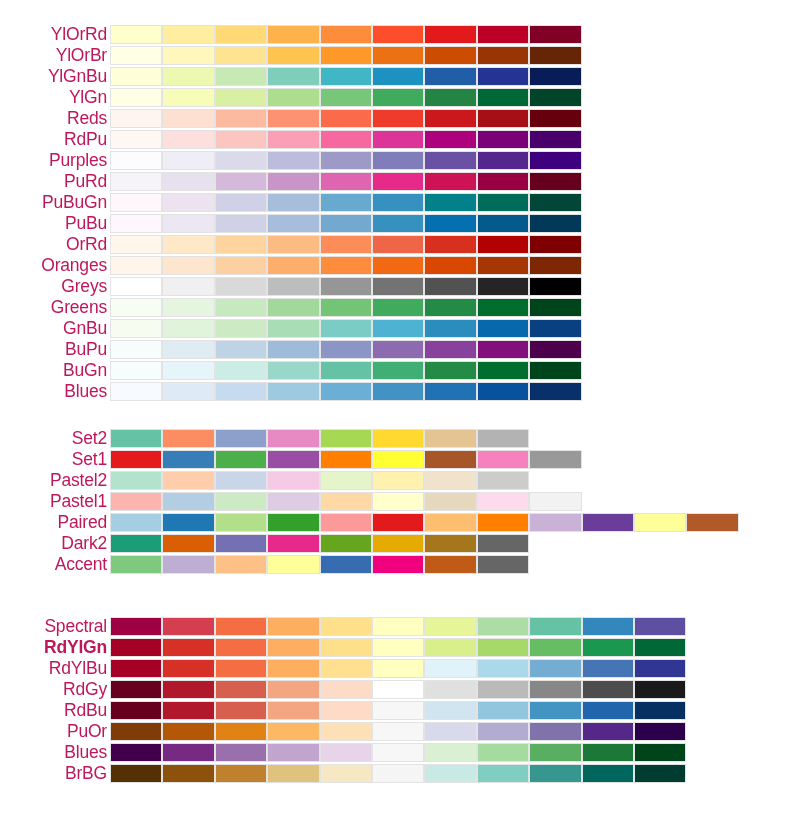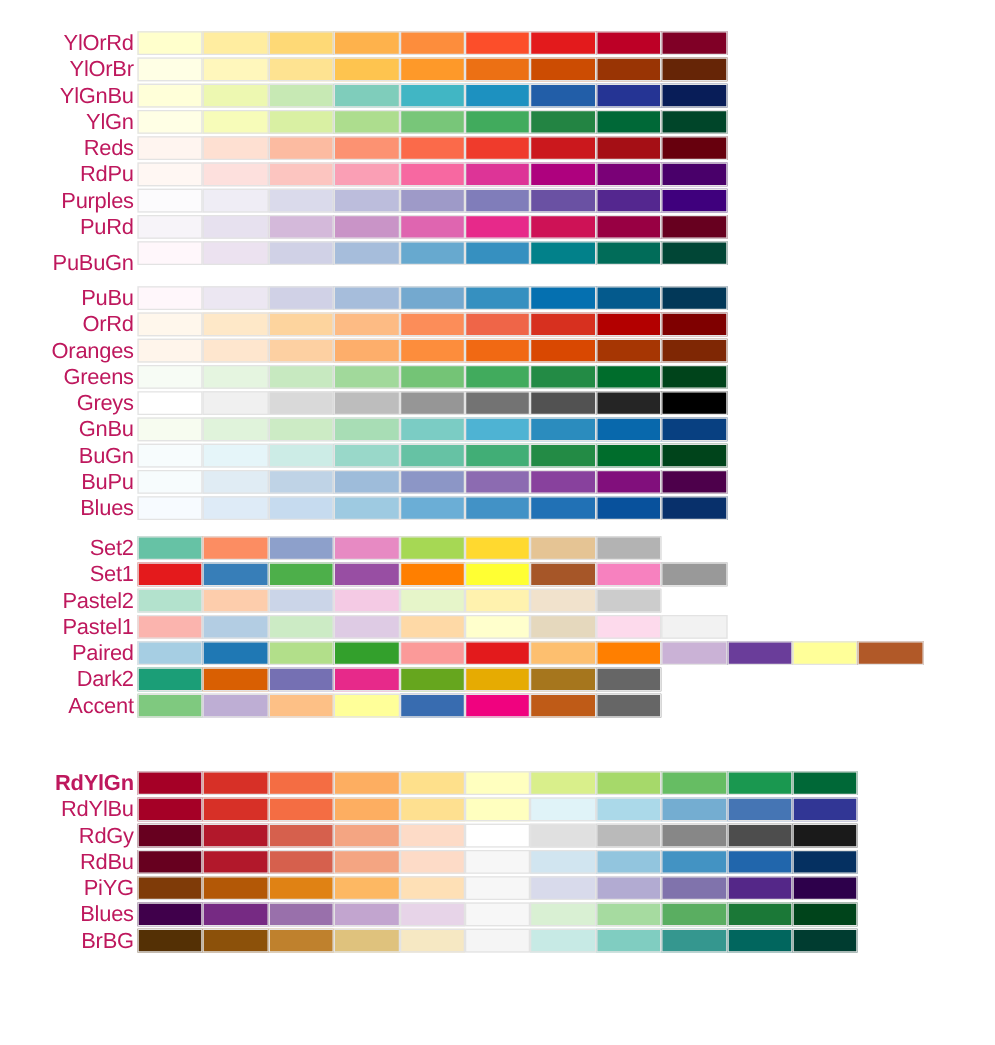--- a/index.html
+++ b/index.html
@@ -174,7 +174,7 @@
           <div class="swatch" title="PuRd 9: #67001f" style="width: 52.4px; height: 19px; background: rgb(103, 0, 31);"></div>
         </div>
       </div>
-      <div class="palette-row" style="height: 36px;">
+      <div class="palette-row" style="height: 21px;">
         <div class="palette-label">PuBuGn</div>
         <div class="swatch-strip" style="left: 110px; height: 19px; width: 471.6px;">
           <div class="swatch" title="PuBuGn 1: #fff7fb" style="width: 52.4px; height: 19px; background: rgb(255, 247, 251);"></div>

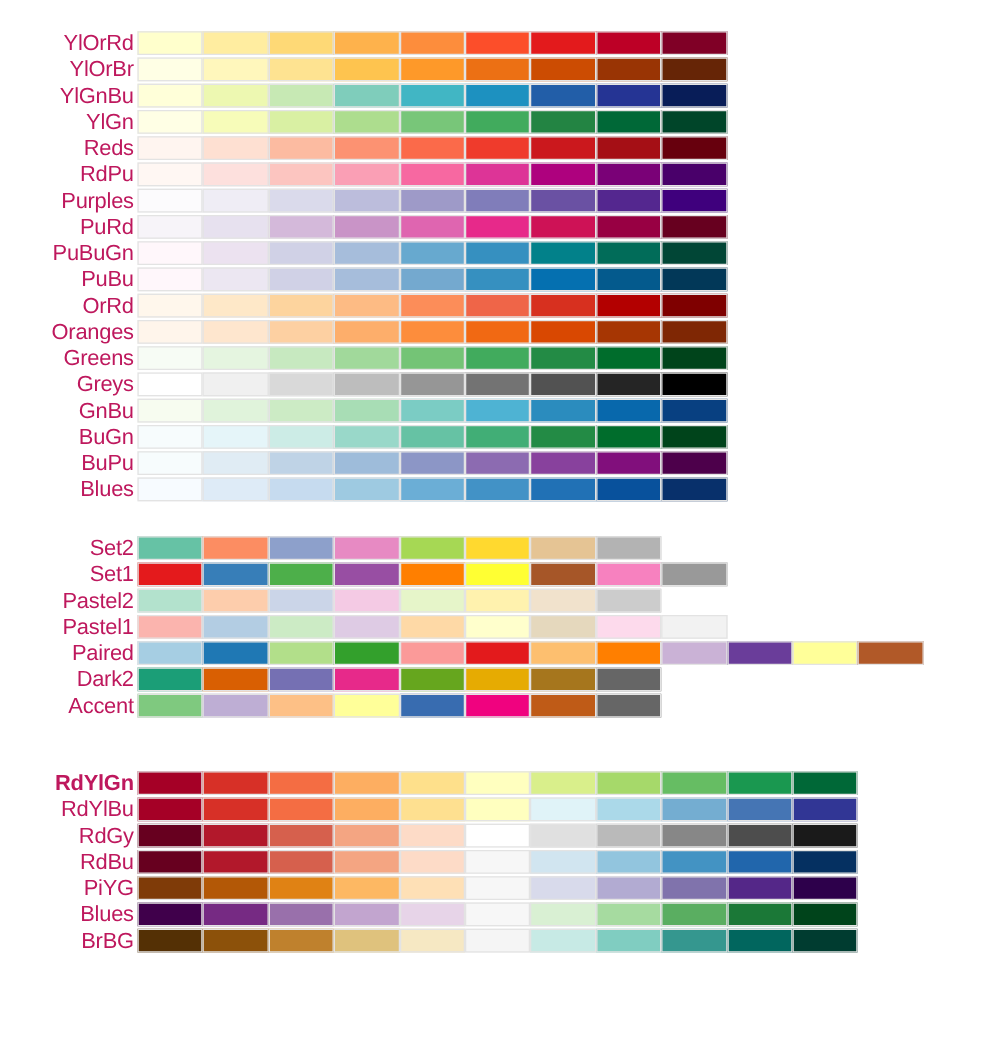--- a/index.html
+++ b/index.html
@@ -231,6 +231,20 @@
         </div>
       </div>
       <div class="palette-row" style="height: 21px;">
+        <div class="palette-label">Greys</div>
+        <div class="swatch-strip" style="left: 110px; height: 19px; width: 471.6px;">
+          <div class="swatch" title="Greys 1: #ffffff" style="width: 52.4px; height: 19px; background: rgb(255, 255, 255);"></div>
+          <div class="swatch" title="Greys 2: #f0f0f0" style="width: 52.4px; height: 19px; background: rgb(240, 240, 240);"></div>
+          <div class="swatch" title="Greys 3: #d9d9d9" style="width: 52.4px; height: 19px; background: rgb(217, 217, 217);"></div>
+          <div class="swatch" title="Greys 4: #bdbdbd" style="width: 52.4px; height: 19px; background: rgb(189, 189, 189);"></div>
+          <div class="swatch" title="Greys 5: #969696" style="width: 52.4px; height: 19px; background: rgb(150, 150, 150);"></div>
+          <div class="swatch" title="Greys 6: #737373" style="width: 52.4px; height: 19px; background: rgb(115, 115, 115);"></div>
+          <div class="swatch" title="Greys 7: #525252" style="width: 52.4px; height: 19px; background: rgb(82, 82, 82);"></div>
+          <div class="swatch" title="Greys 8: #252525" style="width: 52.4px; height: 19px; background: rgb(37, 37, 37);"></div>
+          <div class="swatch" title="Greys 9: #000000" style="width: 52.4px; height: 19px; background: rgb(0, 0, 0);"></div>
+        </div>
+      </div>
+      <div class="palette-row" style="height: 21px;">
         <div class="palette-label">Greens</div>
         <div class="swatch-strip" style="left: 110px; height: 19px; width: 471.6px;">
           <div class="swatch" title="Greens 1: #f7fcf5" style="width: 52.4px; height: 19px; background: rgb(247, 252, 245);"></div>
@@ -242,20 +256,6 @@
           <div class="swatch" title="Greens 7: #238b45" style="width: 52.4px; height: 19px; background: rgb(35, 139, 69);"></div>
           <div class="swatch" title="Greens 8: #006d2c" style="width: 52.4px; height: 19px; background: rgb(0, 109, 44);"></div>
           <div class="swatch" title="Greens 9: #00441b" style="width: 52.4px; height: 19px; background: rgb(0, 68, 27);"></div>
-        </div>
-      </div>
-      <div class="palette-row" style="height: 21px;">
-        <div class="palette-label">Greys</div>
-        <div class="swatch-strip" style="left: 110px; height: 19px; width: 471.6px;">
-          <div class="swatch" title="Greys 1: #ffffff" style="width: 52.4px; height: 19px; background: rgb(255, 255, 255);"></div>
-          <div class="swatch" title="Greys 2: #f0f0f0" style="width: 52.4px; height: 19px; background: rgb(240, 240, 240);"></div>
-          <div class="swatch" title="Greys 3: #d9d9d9" style="width: 52.4px; height: 19px; background: rgb(217, 217, 217);"></div>
-          <div class="swatch" title="Greys 4: #bdbdbd" style="width: 52.4px; height: 19px; background: rgb(189, 189, 189);"></div>
-          <div class="swatch" title="Greys 5: #969696" style="width: 52.4px; height: 19px; background: rgb(150, 150, 150);"></div>
-          <div class="swatch" title="Greys 6: #737373" style="width: 52.4px; height: 19px; background: rgb(115, 115, 115);"></div>
-          <div class="swatch" title="Greys 7: #525252" style="width: 52.4px; height: 19px; background: rgb(82, 82, 82);"></div>
-          <div class="swatch" title="Greys 8: #252525" style="width: 52.4px; height: 19px; background: rgb(37, 37, 37);"></div>
-          <div class="swatch" title="Greys 9: #000000" style="width: 52.4px; height: 19px; background: rgb(0, 0, 0);"></div>
         </div>
       </div>
       <div class="palette-row" style="height: 21px;">

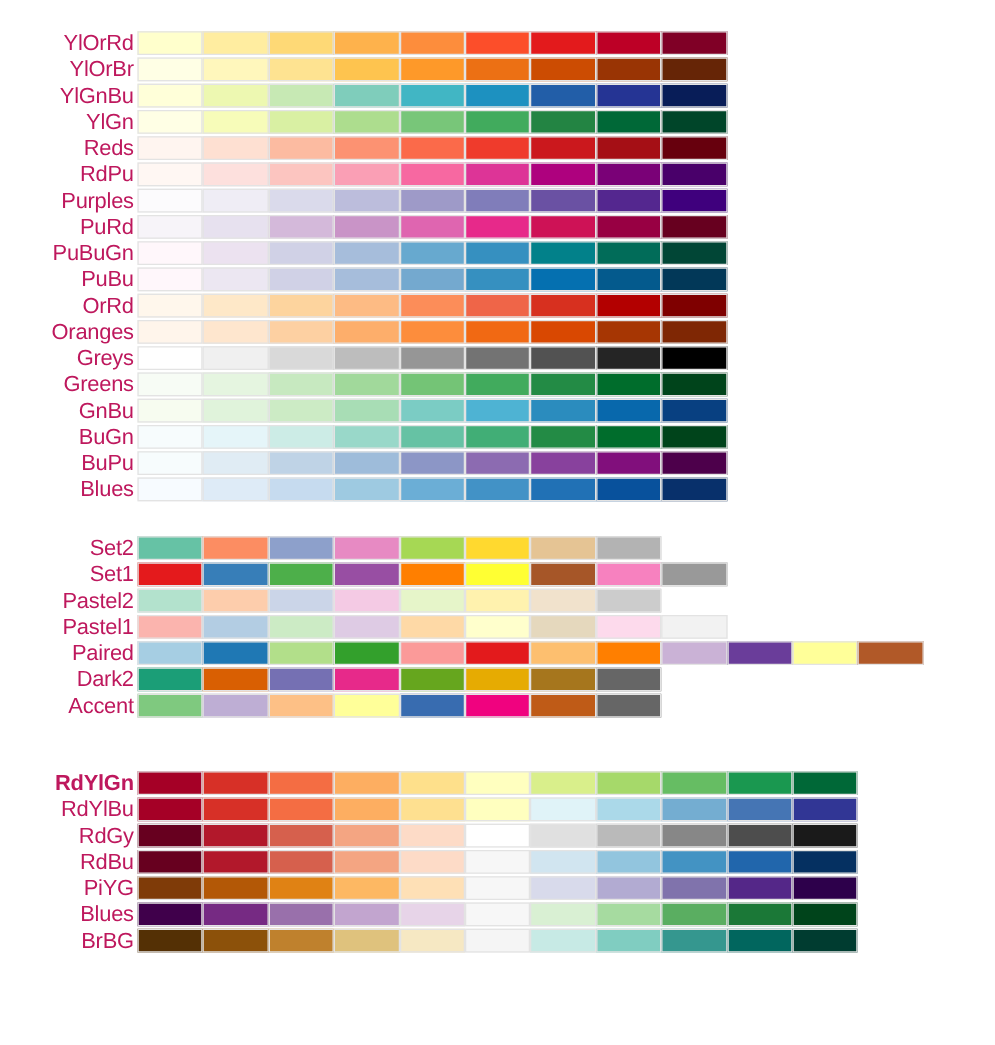--- a/index.html
+++ b/index.html
@@ -273,6 +273,20 @@
         </div>
       </div>
       <div class="palette-row" style="height: 21px;">
+        <div class="palette-label">BuPu</div>
+        <div class="swatch-strip" style="left: 110px; height: 19px; width: 471.6px;">
+          <div class="swatch" title="BuPu 1: #f7fcfd" style="width: 52.4px; height: 19px; background: rgb(247, 252, 253);"></div>
+          <div class="swatch" title="BuPu 2: #e0ecf4" style="width: 52.4px; height: 19px; background: rgb(224, 236, 244);"></div>
+          <div class="swatch" title="BuPu 3: #bfd3e6" style="width: 52.4px; height: 19px; background: rgb(191, 211, 230);"></div>
+          <div class="swatch" title="BuPu 4: #9ebcda" style="width: 52.4px; height: 19px; background: rgb(158, 188, 218);"></div>
+          <div class="swatch" title="BuPu 5: #8c96c6" style="width: 52.4px; height: 19px; background: rgb(140, 150, 198);"></div>
+          <div class="swatch" title="BuPu 6: #8c6bb1" style="width: 52.4px; height: 19px; background: rgb(140, 107, 177);"></div>
+          <div class="swatch" title="BuPu 7: #88419d" style="width: 52.4px; height: 19px; background: rgb(136, 65, 157);"></div>
+          <div class="swatch" title="BuPu 8: #810f7c" style="width: 52.4px; height: 19px; background: rgb(129, 15, 124);"></div>
+          <div class="swatch" title="BuPu 9: #4d004b" style="width: 52.4px; height: 19px; background: rgb(77, 0, 75);"></div>
+        </div>
+      </div>
+      <div class="palette-row" style="height: 21px;">
         <div class="palette-label">BuGn</div>
         <div class="swatch-strip" style="left: 110px; height: 19px; width: 471.6px;">
           <div class="swatch" title="BuGn 1: #f7fcfd" style="width: 52.4px; height: 19px; background: rgb(247, 252, 253);"></div>
@@ -284,20 +298,6 @@
           <div class="swatch" title="BuGn 7: #238b45" style="width: 52.4px; height: 19px; background: rgb(35, 139, 69);"></div>
           <div class="swatch" title="BuGn 8: #006d2c" style="width: 52.4px; height: 19px; background: rgb(0, 109, 44);"></div>
           <div class="swatch" title="BuGn 9: #00441b" style="width: 52.4px; height: 19px; background: rgb(0, 68, 27);"></div>
-        </div>
-      </div>
-      <div class="palette-row" style="height: 21px;">
-        <div class="palette-label">BuPu</div>
-        <div class="swatch-strip" style="left: 110px; height: 19px; width: 471.6px;">
-          <div class="swatch" title="BuPu 1: #f7fcfd" style="width: 52.4px; height: 19px; background: rgb(247, 252, 253);"></div>
-          <div class="swatch" title="BuPu 2: #e0ecf4" style="width: 52.4px; height: 19px; background: rgb(224, 236, 244);"></div>
-          <div class="swatch" title="BuPu 3: #bfd3e6" style="width: 52.4px; height: 19px; background: rgb(191, 211, 230);"></div>
-          <div class="swatch" title="BuPu 4: #9ebcda" style="width: 52.4px; height: 19px; background: rgb(158, 188, 218);"></div>
-          <div class="swatch" title="BuPu 5: #8c96c6" style="width: 52.4px; height: 19px; background: rgb(140, 150, 198);"></div>
-          <div class="swatch" title="BuPu 6: #8c6bb1" style="width: 52.4px; height: 19px; background: rgb(140, 107, 177);"></div>
-          <div class="swatch" title="BuPu 7: #88419d" style="width: 52.4px; height: 19px; background: rgb(136, 65, 157);"></div>
-          <div class="swatch" title="BuPu 8: #810f7c" style="width: 52.4px; height: 19px; background: rgb(129, 15, 124);"></div>
-          <div class="swatch" title="BuPu 9: #4d004b" style="width: 52.4px; height: 19px; background: rgb(77, 0, 75);"></div>
         </div>
       </div>
       <div class="palette-row" style="height: 21px;">

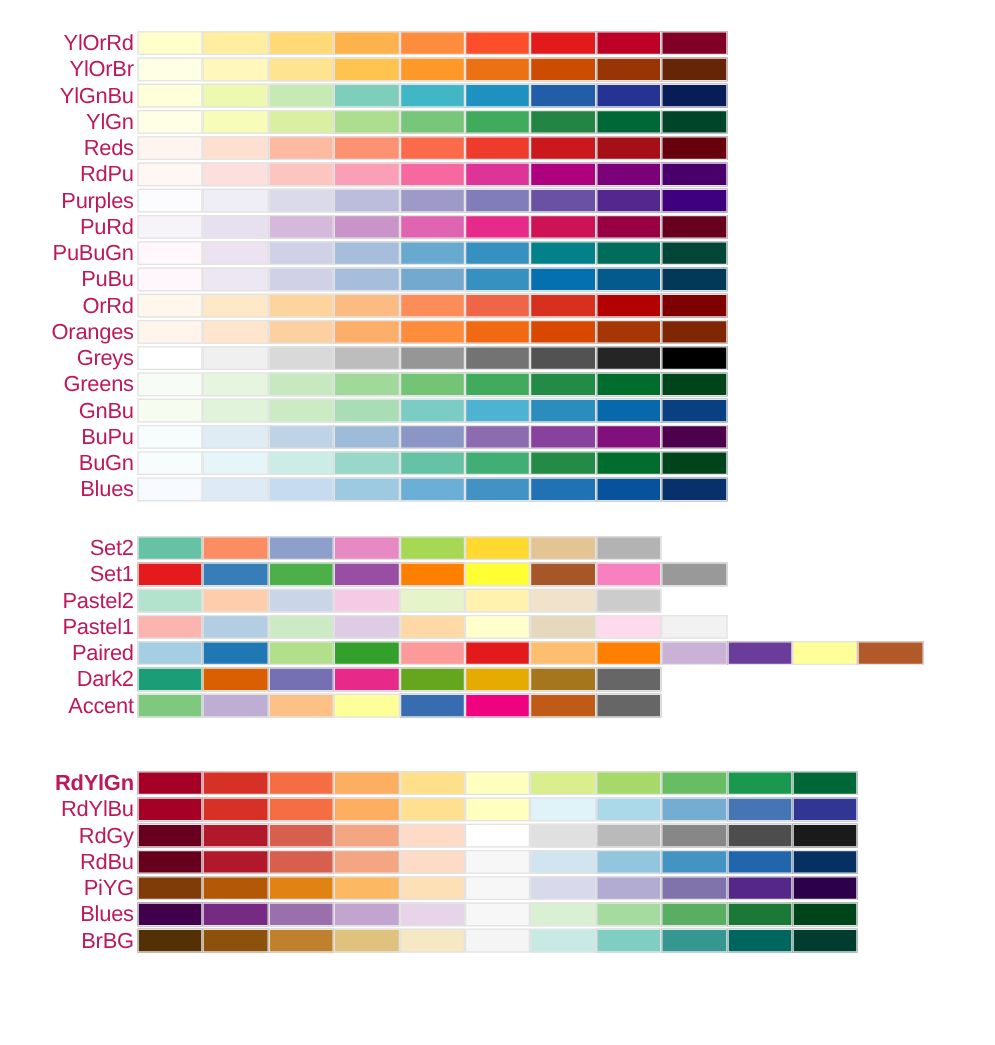--- a/index.html
+++ b/index.html
@@ -415,6 +415,22 @@
       </div>
     </div>
     <div class="palette-section" style="top: 616px;">
+      <div class="palette-row" style="height: 21px;">
+        <div class="palette-label">Spectral</div>
+        <div class="swatch-strip" style="left: 110px; height: 19px; width: 576.4px;">
+          <div class="swatch" title="Spectral 1: #9e0142" style="width: 52.4px; height: 19px; background: rgb(158, 1, 66);"></div>
+          <div class="swatch" title="Spectral 2: #d53e4f" style="width: 52.4px; height: 19px; background: rgb(213, 62, 79);"></div>
+          <div class="swatch" title="Spectral 3: #f46d43" style="width: 52.4px; height: 19px; background: rgb(244, 109, 67);"></div>
+          <div class="swatch" title="Spectral 4: #fdae61" style="width: 52.4px; height: 19px; background: rgb(253, 174, 97);"></div>
+          <div class="swatch" title="Spectral 5: #fee08b" style="width: 52.4px; height: 19px; background: rgb(254, 224, 139);"></div>
+          <div class="swatch" title="Spectral 6: #ffffbf" style="width: 52.4px; height: 19px; background: rgb(255, 255, 191);"></div>
+          <div class="swatch" title="Spectral 7: #e6f598" style="width: 52.4px; height: 19px; background: rgb(230, 245, 152);"></div>
+          <div class="swatch" title="Spectral 8: #abdda4" style="width: 52.4px; height: 19px; background: rgb(171, 221, 164);"></div>
+          <div class="swatch" title="Spectral 9: #66c2a5" style="width: 52.4px; height: 19px; background: rgb(102, 194, 165);"></div>
+          <div class="swatch" title="Spectral 10: #3288bd" style="width: 52.4px; height: 19px; background: rgb(50, 136, 189);"></div>
+          <div class="swatch" title="Spectral 11: #5e4fa2" style="width: 52.4px; height: 19px; background: rgb(94, 79, 162);"></div>
+        </div>
+      </div>
       <div class="palette-row" style="height: 21px; font-weight: bold;">
         <div class="palette-label">RdYlGn</div>
         <div class="swatch-strip" style="left: 110px; height: 19px; width: 576.4px;">

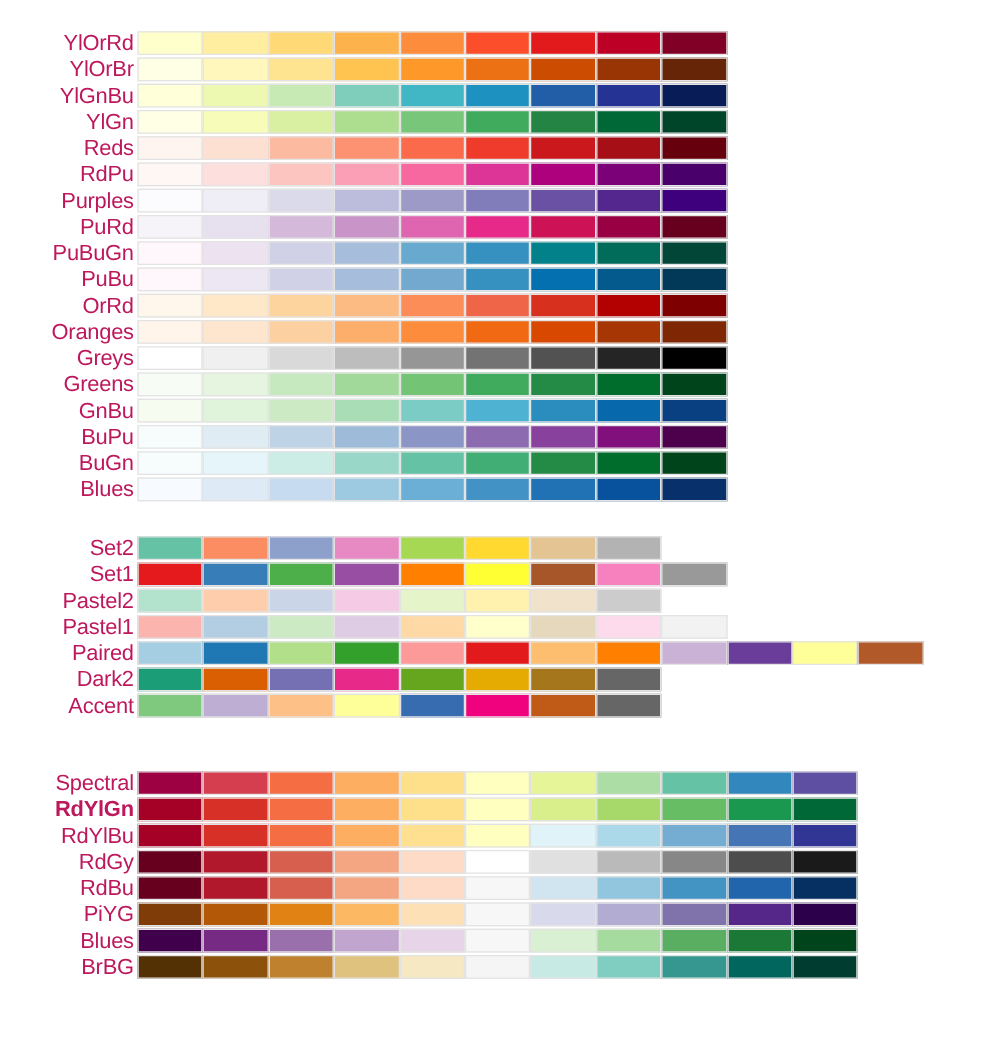--- a/index.html
+++ b/index.html
@@ -496,7 +496,7 @@
         </div>
       </div>
       <div class="palette-row" style="height: 21px;">
-        <div class="palette-label">PiYG</div>
+        <div class="palette-label">PuOr</div>
         <div class="swatch-strip" style="left: 110px; height: 19px; width: 576.4px;">
           <div class="swatch" title="PuOr 1: #7f3b08" style="width: 52.4px; height: 19px; background: rgb(127, 59, 8);"></div>
           <div class="swatch" title="PuOr 2: #b35806" style="width: 52.4px; height: 19px; background: rgb(179, 88, 6);"></div>

